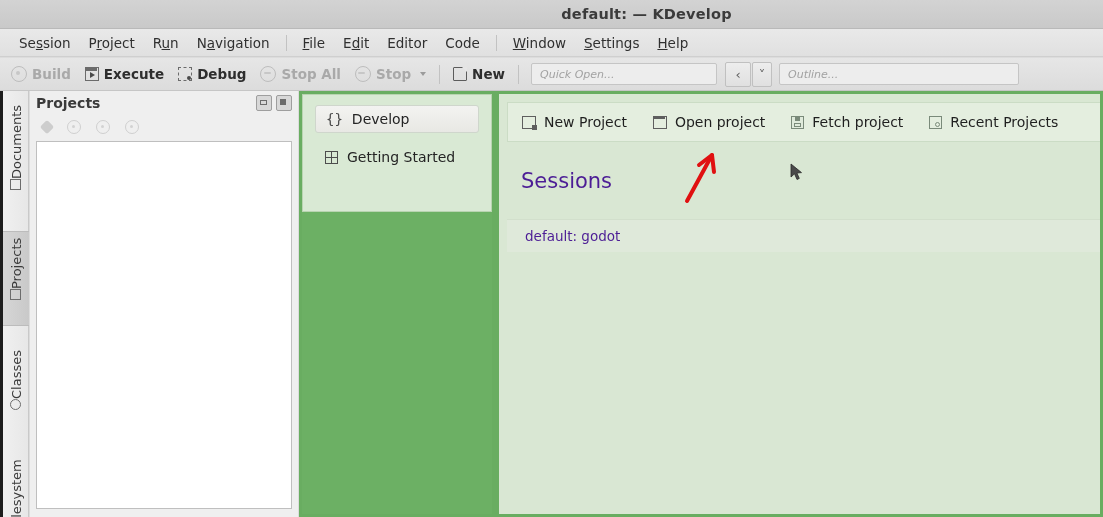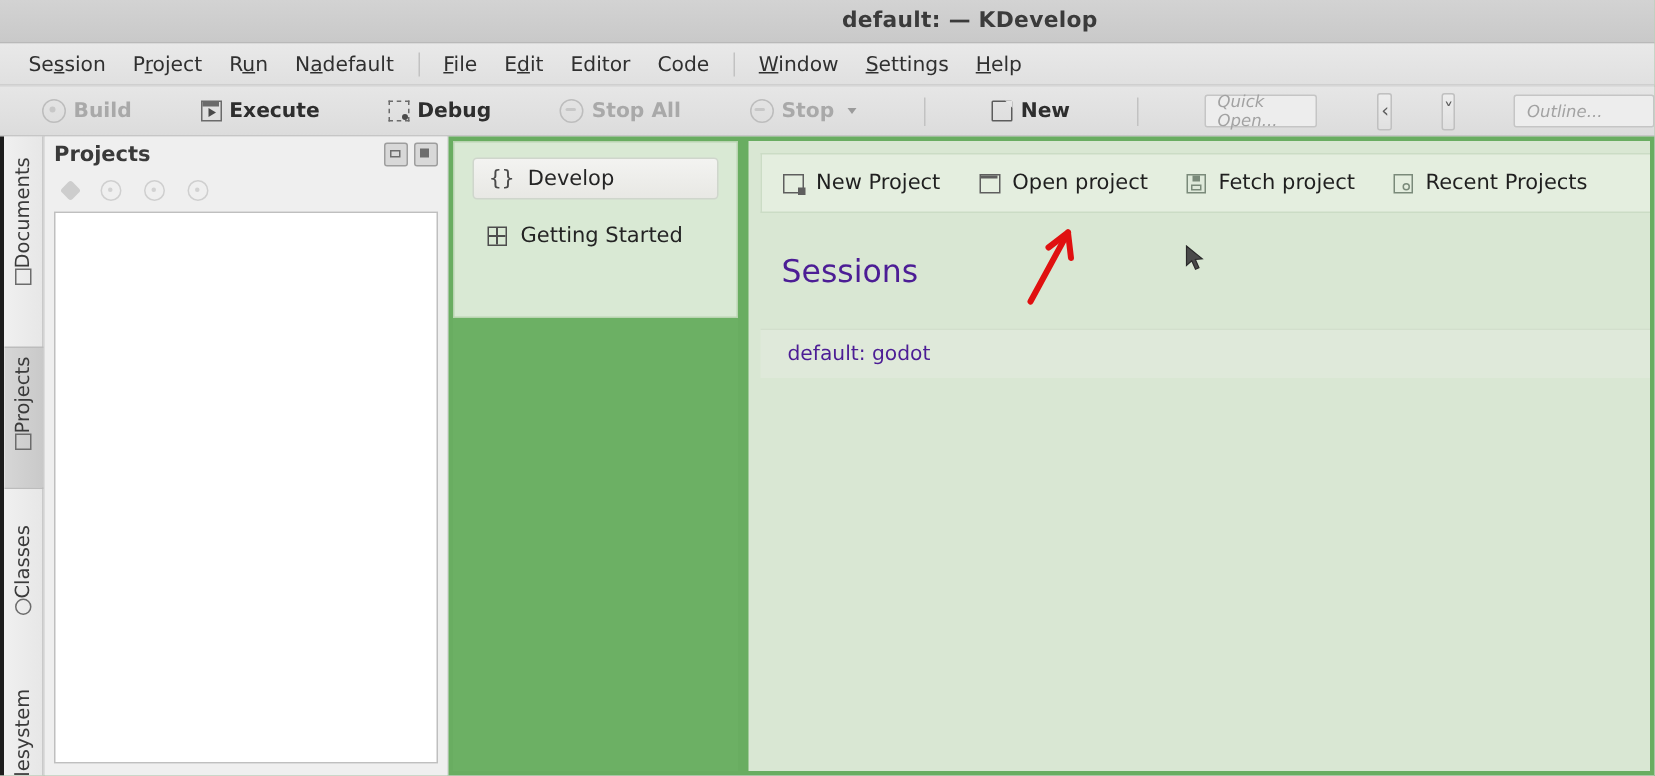--- a/index.html
+++ b/index.html
@@ -196,7 +196,7 @@
     <div class="menu-item"><span>Se</span><span class="mn">s</span><span>sion</span></div>
     <div class="menu-item"><span>P</span><span class="mn">r</span><span>oject</span></div>
     <div class="menu-item"><span>R</span><span class="mn">u</span><span>n</span></div>
-    <div class="menu-item"><span>N</span><span class="mn">a</span><span>default</span></div>
+    <div class="menu-item"><span>N</span><span class="mn">a</span><span>vigation</span></div>
     <div class="menu-sep"></div>
     <div class="menu-item"><span class="mn">F</span><span>ile</span></div>
     <div class="menu-item"><span>E</span><span class="mn">d</span><span>it</span></div>

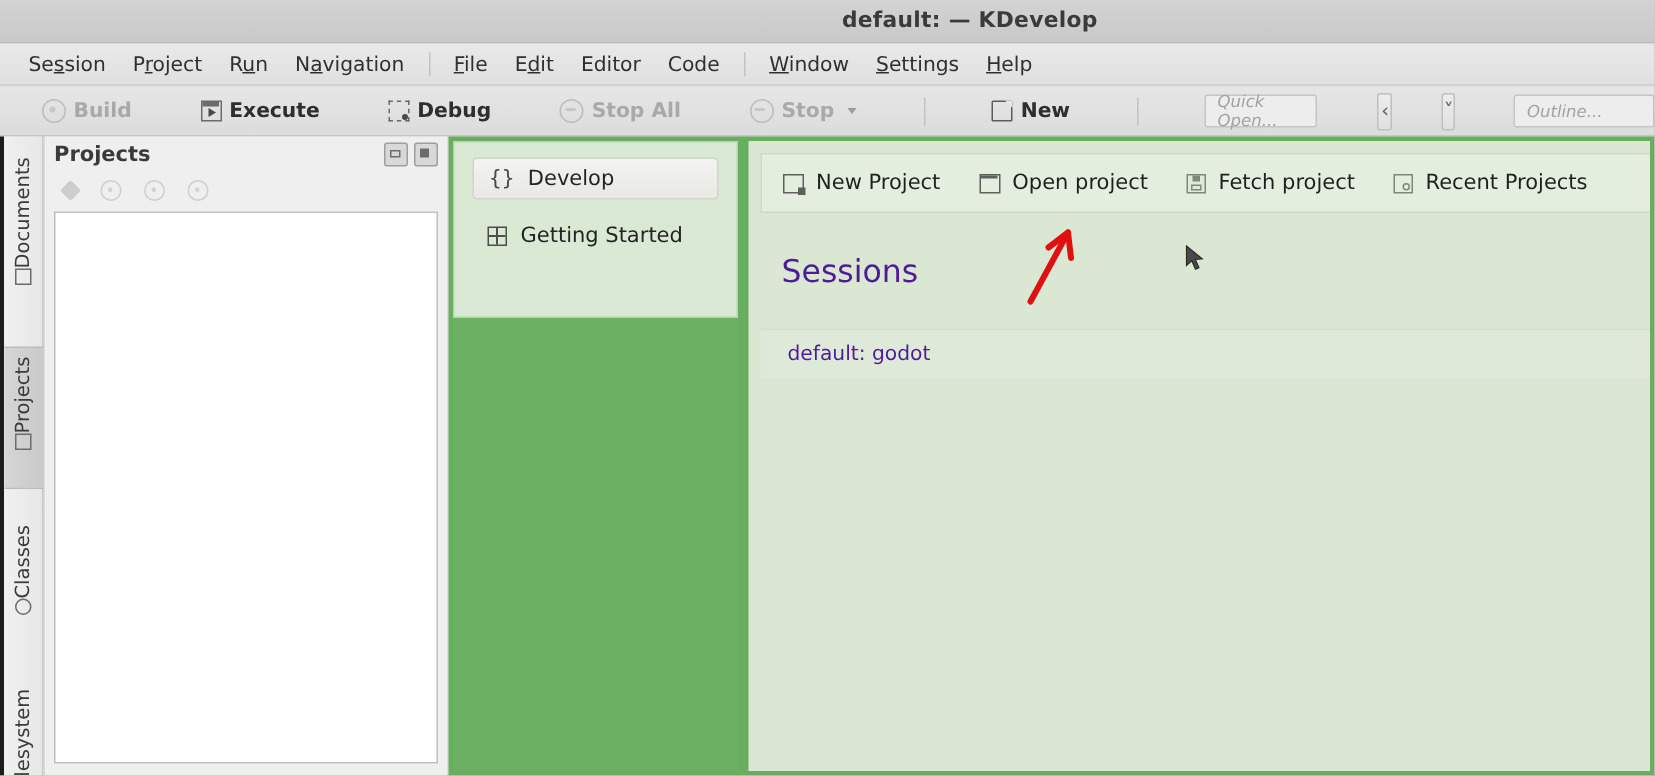--- a/index.html
+++ b/index.html
@@ -41,7 +41,7 @@
     position:absolute;left:0;top:58px;width:1103px;height:33px;
     background:linear-gradient(to bottom,#e6e6e6 0%,#dcdcdc 100%);
     border-bottom:1px solid #c6c6c6;
-    display:flex;align-items:center;padding-left:21px;box-sizing:border-box;gap:32px;
+    display:flex;align-items:center;padding-left:4px;box-sizing:border-box;
   }
   .tb-btn{display:flex;align-items:center;gap:5px;padding:3px 7px;white-space:nowrap;font-size:13.5px;font-weight:bold;color:#2e2e2e;}
   .tb-btn.disabled{color:#a9a9a9;font-weight:bold;}

